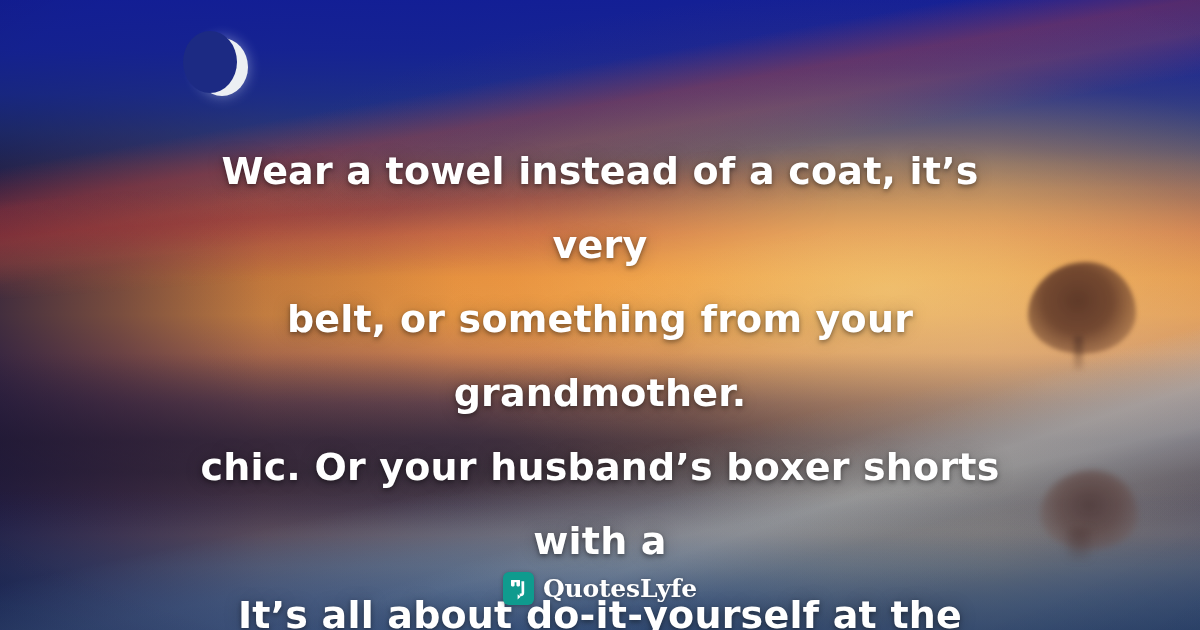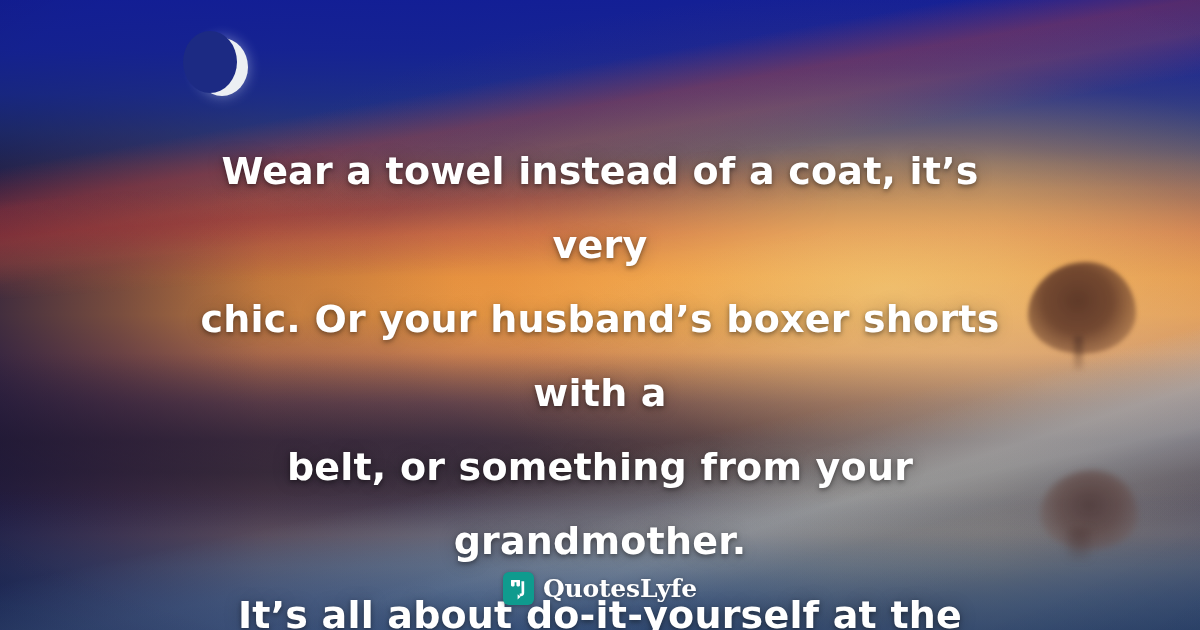--- a/index.html
+++ b/index.html
@@ -319,8 +319,8 @@
 
     <div class="quote">
       <div>Wear a towel instead of a coat, it’s very</div>
+      <div>belt, or something from your grandmother.</div>
       <div>chic. Or your husband’s boxer shorts with a</div>
-      <div>belt, or something from your grandmother.</div>
       <div>It’s all about do-it-yourself at the moment.</div>
     </div>
 

